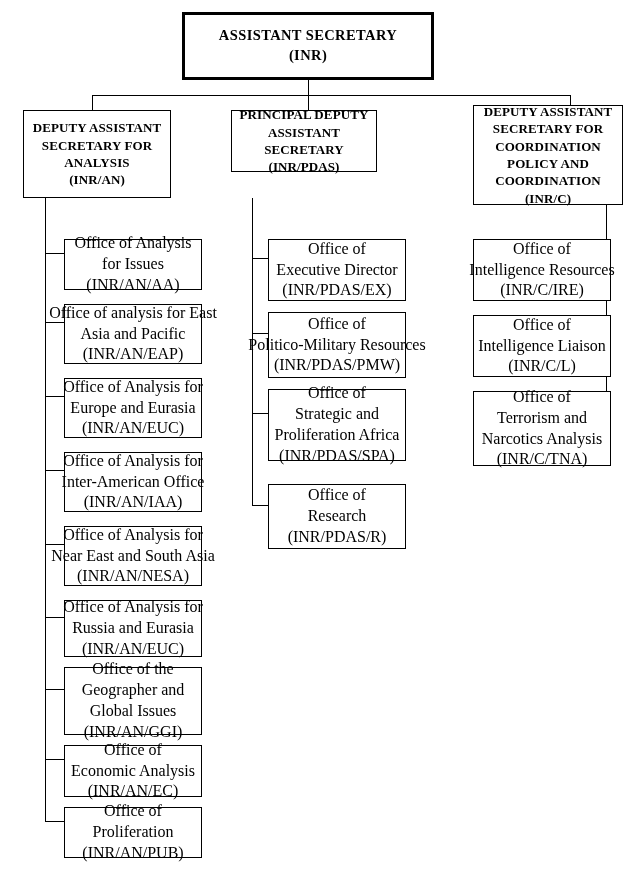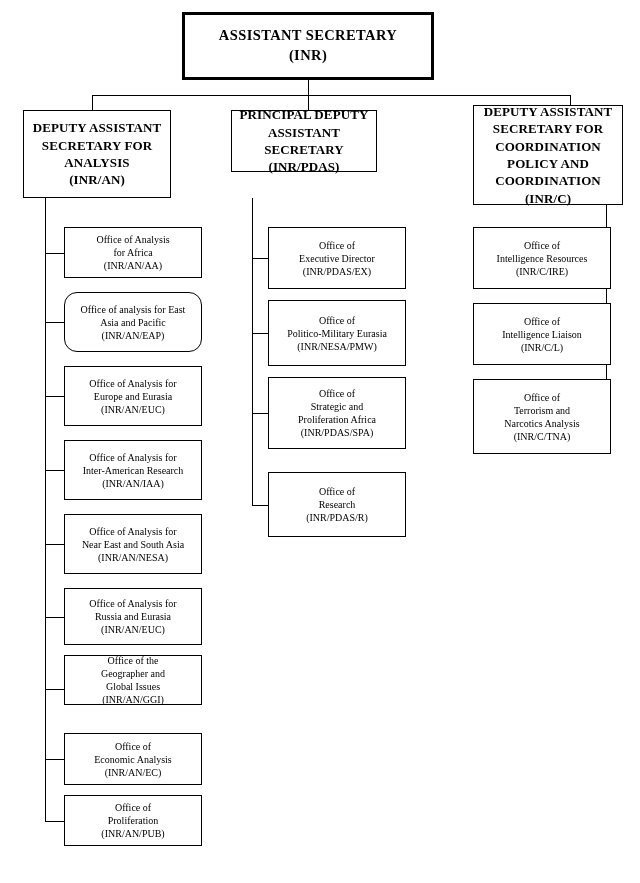--- a/index.html
+++ b/index.html
@@ -58,8 +58,9 @@
   .box.office {
     border-width: 1px;
     font-weight: normal;
-    font-size: 10px;
+    font-size: 16px;
     line-height: 1.30;
+    margin-top: 12px;
   }
 
   .box .ln {

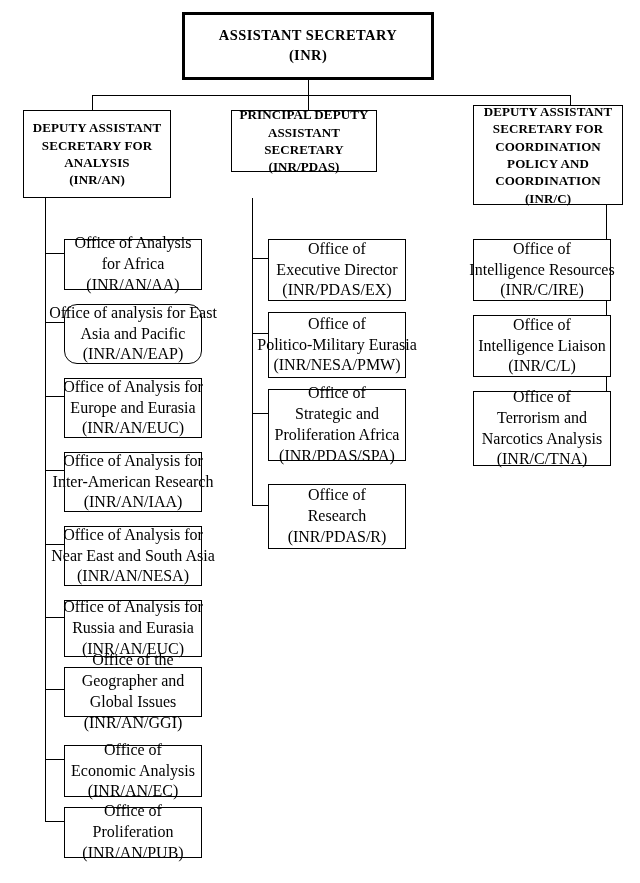--- a/index.html
+++ b/index.html
@@ -114,7 +114,7 @@
     <div class="ln-h" style="left: 45px; top: 252.5px; width: 19px;"></div>
     <div class="box office" style="left: 64px; top: 227px; width: 138px; height: 51px;">
       <span class="ln">Office of Analysis</span>
-      <span class="ln">for Africa</span>
+      <span class="ln">for Issues</span>
       <span class="ln">(INR/AN/AA)</span>
     </div>
     <div class="ln-h" style="left: 45px; top: 322px; width: 19px;"></div>

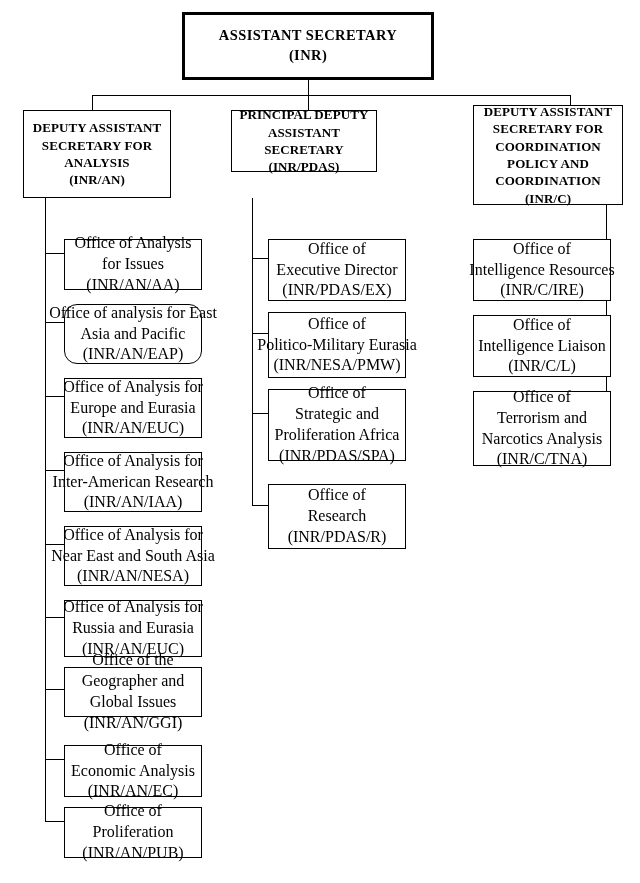--- a/index.html
+++ b/index.html
@@ -118,7 +118,7 @@
       <span class="ln">(INR/AN/AA)</span>
     </div>
     <div class="ln-h" style="left: 45px; top: 322px; width: 19px;"></div>
-    <div class="box office" style="left: 64px; top: 292px; width: 138px; height: 60px; border-radius: 13px;">
+    <div class="box office" style="left: 64px; top: 292px; width: 138px; height: 60px;">
       <span class="ln">Office of analysis for East</span>
       <span class="ln">Asia and Pacific</span>
       <span class="ln">(INR/AN/EAP)</span>

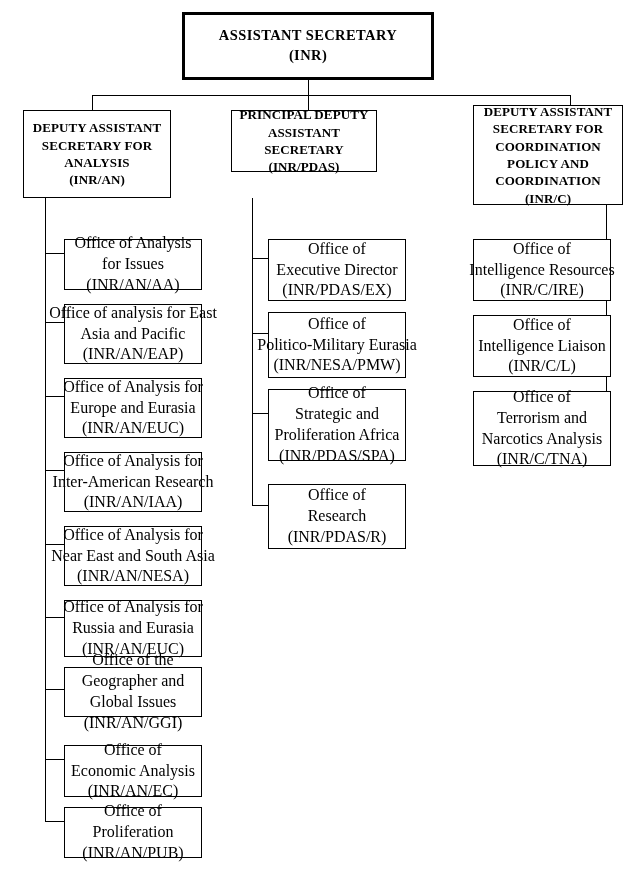--- a/index.html
+++ b/index.html
@@ -176,7 +176,7 @@
     <div class="ln-h" style="left: 252px; top: 333px; width: 16px;"></div>
     <div class="box office" style="left: 268px; top: 300px; width: 138px; height: 66px;">
       <span class="ln">Office of</span>
-      <span class="ln">Politico-Military Eurasia</span>
+      <span class="ln">Politico-Military Resources</span>
       <span class="ln">(INR/NESA/PMW)</span>
     </div>
     <div class="ln-h" style="left: 252px; top: 413px; width: 16px;"></div>

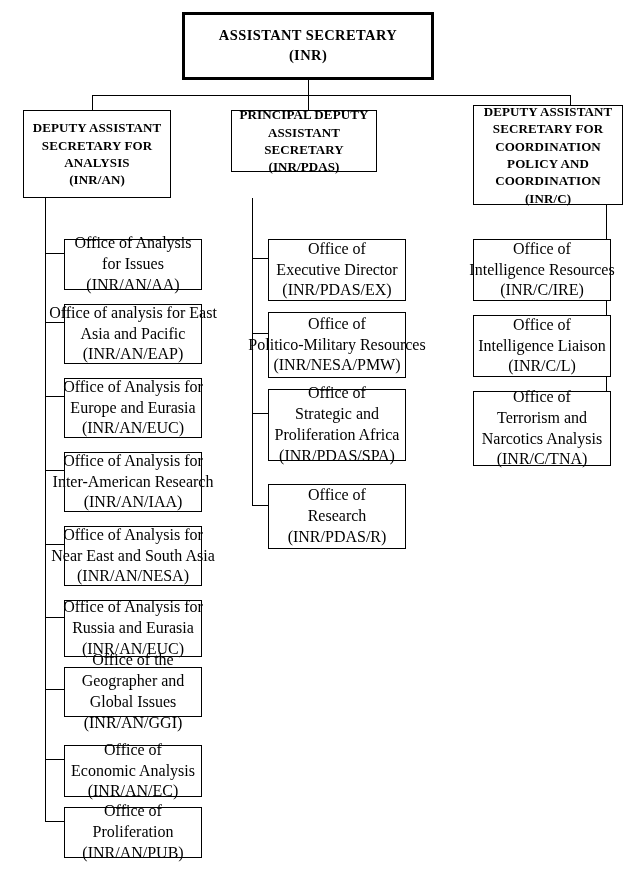--- a/index.html
+++ b/index.html
@@ -177,7 +177,7 @@
     <div class="box office" style="left: 268px; top: 300px; width: 138px; height: 66px;">
       <span class="ln">Office of</span>
       <span class="ln">Politico-Military Resources</span>
-      <span class="ln">(INR/NESA/PMW)</span>
+      <span class="ln">(INR/PDAS/PMW)</span>
     </div>
     <div class="ln-h" style="left: 252px; top: 413px; width: 16px;"></div>
     <div class="box office" style="left: 268px; top: 377px; width: 138px; height: 72px;">

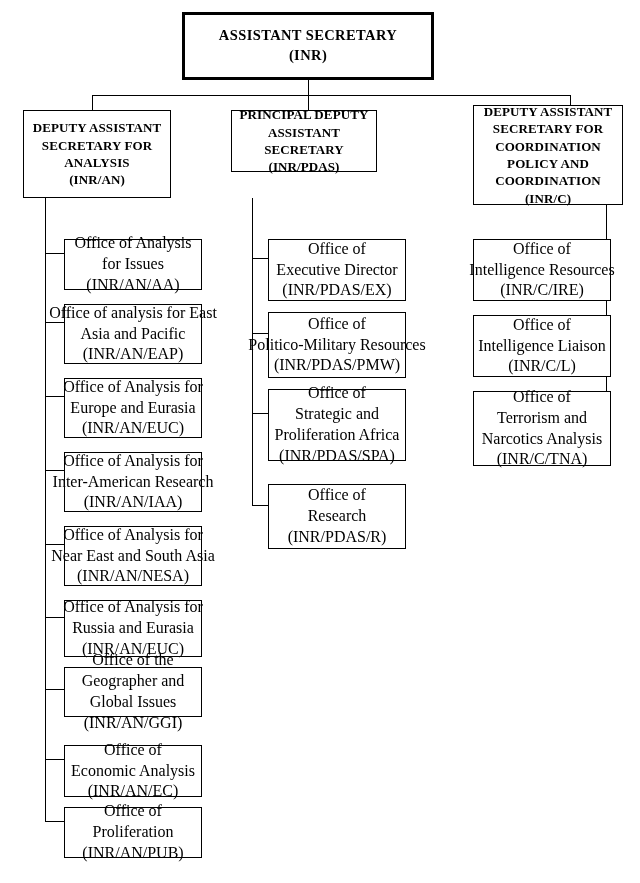--- a/index.html
+++ b/index.html
@@ -132,7 +132,7 @@
     <div class="ln-h" style="left: 45px; top: 470px; width: 19px;"></div>
     <div class="box office" style="left: 64px; top: 440px; width: 138px; height: 60px;">
       <span class="ln">Office of Analysis for</span>
-      <span class="ln">Inter-American Research</span>
+      <span class="ln">Inter-American Office</span>
       <span class="ln">(INR/AN/IAA)</span>
     </div>
     <div class="ln-h" style="left: 45px; top: 544px; width: 19px;"></div>

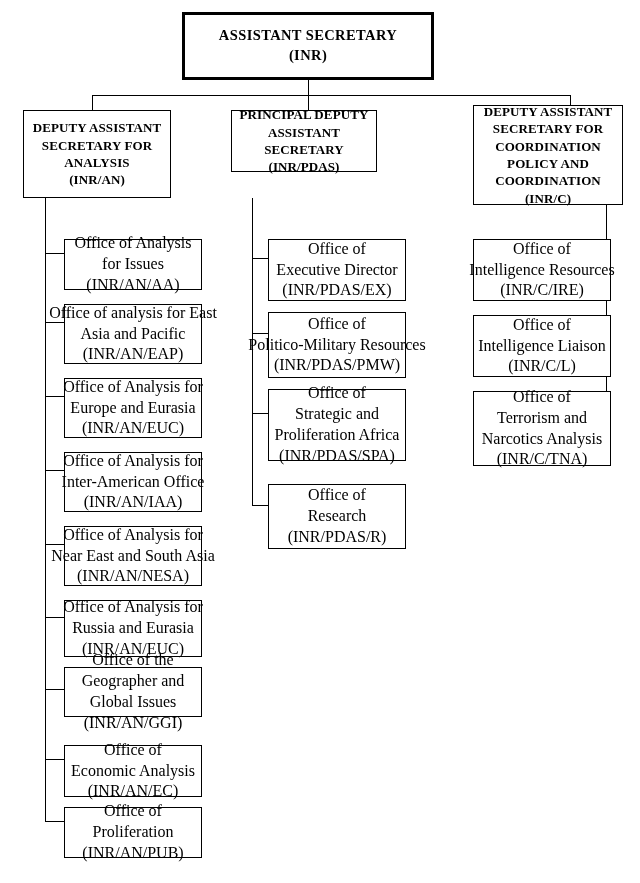--- a/index.html
+++ b/index.html
@@ -148,7 +148,7 @@
       <span class="ln">(INR/AN/EUC)</span>
     </div>
     <div class="ln-h" style="left: 45px; top: 689px; width: 19px;"></div>
-    <div class="box office" style="left: 64px; top: 655px; width: 138px; height: 50px;">
+    <div class="box office" style="left: 64px; top: 655px; width: 138px; height: 68px;">
       <span class="ln">Office of the</span>
       <span class="ln">Geographer and</span>
       <span class="ln">Global Issues</span>

